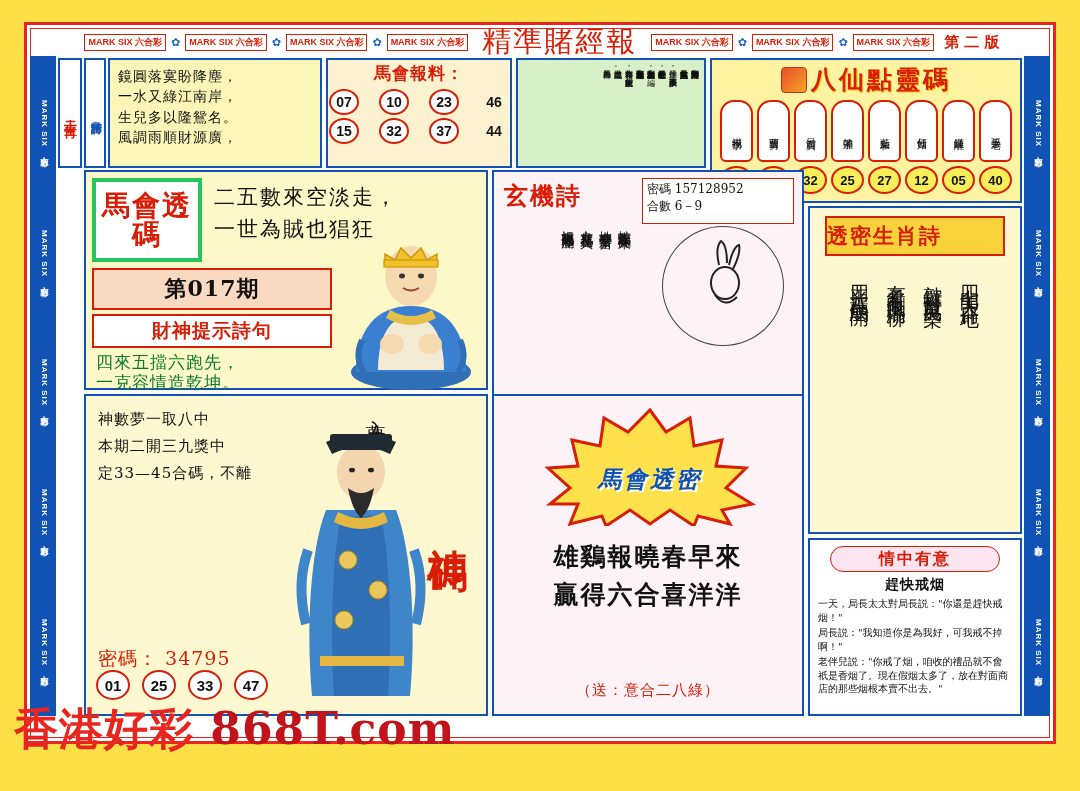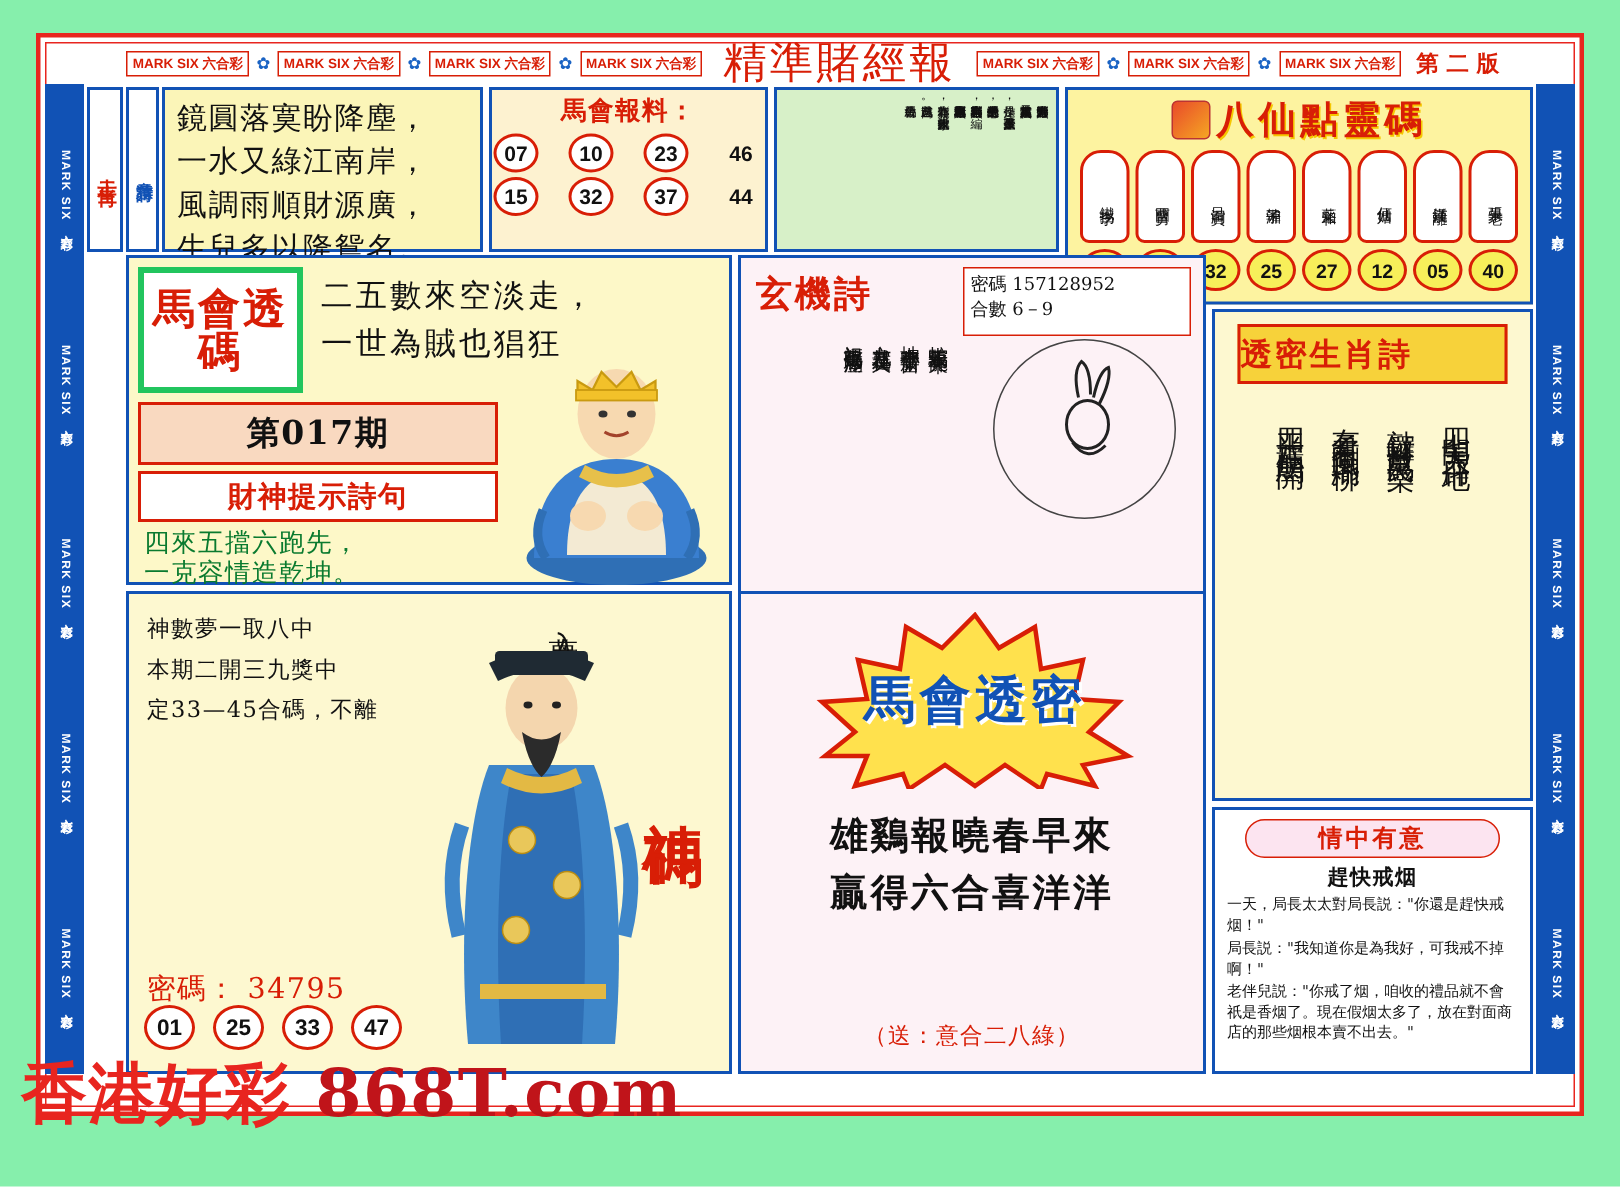--- a/index.html
+++ b/index.html
@@ -13,7 +13,7 @@
   }
   .page {
     position:absolute; left:0; top:0; width:1080px; height:791px;
-    background:#86efac;
+    background:#fde047;
   }
   
   .frame {

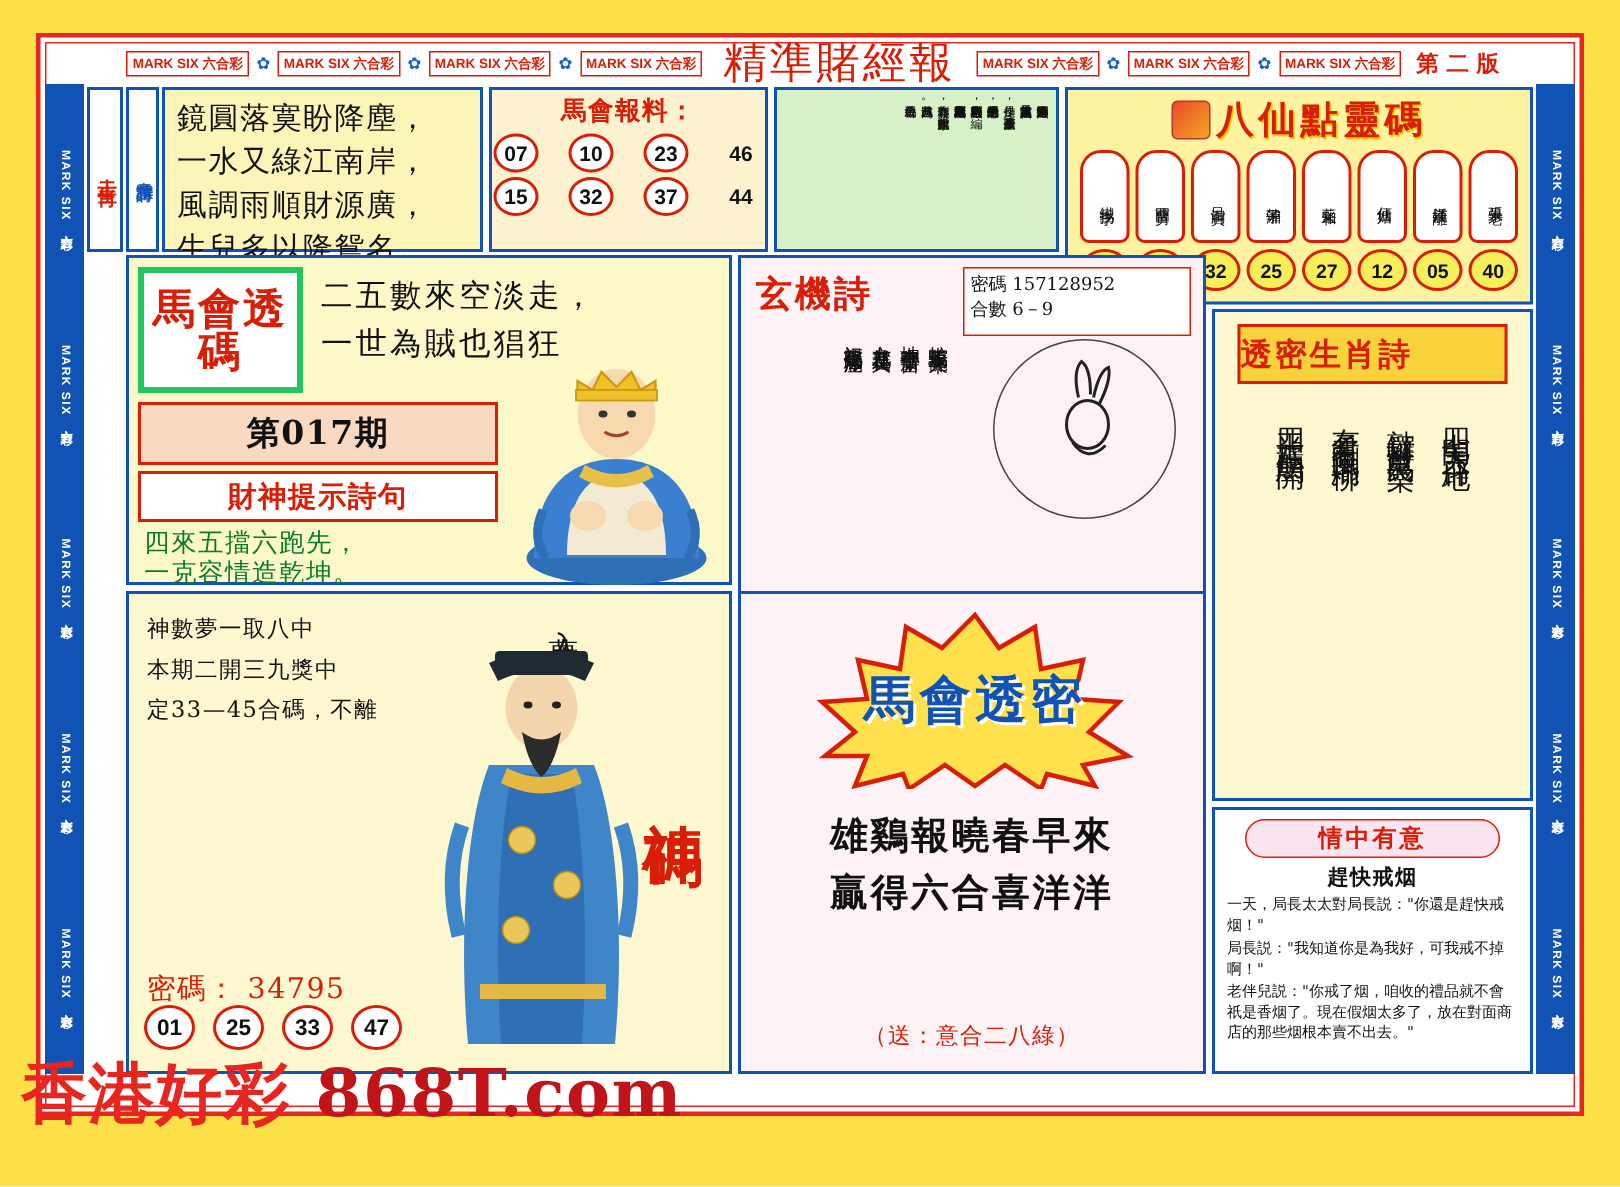--- a/index.html
+++ b/index.html
@@ -94,8 +94,8 @@
     padding:6px 8px;
   }
   #poem-box .line {
-    font-size:20px; color:#111; line-height:1.45; letter-spacing:1px;
-    font-family:Liberation Mono, monospace; white-space:nowrap;
+    font-size:14px; color:#111; line-height:1.45; letter-spacing:1px;
+    font-family:Liberation Sans, sans-serif; white-space:nowrap;
   }
   
   #bao-box {

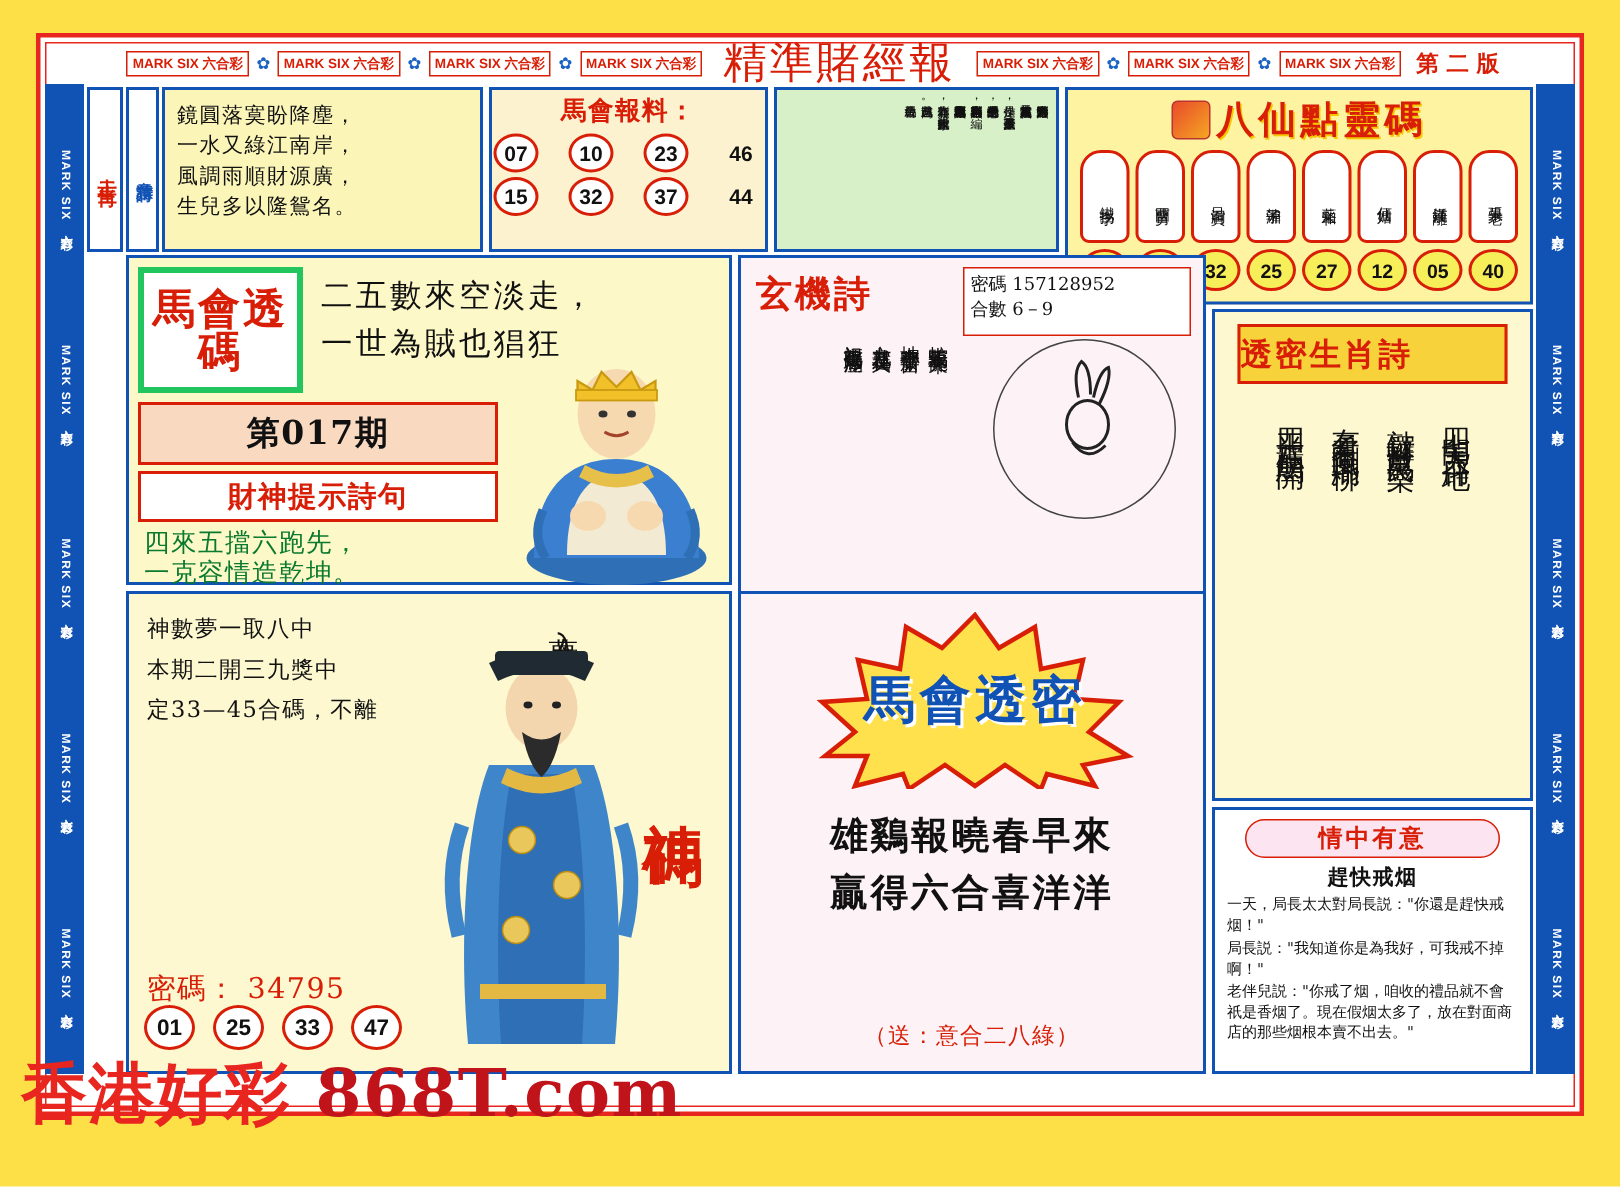--- a/index.html
+++ b/index.html
@@ -416,8 +416,8 @@
     <div class="box" id="poem-box">
       <div class="line">鏡圓落寞盼降塵，</div>
       <div class="line">一水又綠江南岸，</div>
+      <div class="line">生兒多以隆鴛名。</div>
       <div class="line">風調雨順財源廣，</div>
-      <div class="line">生兒多以隆鴛名。</div>
     </div>
 
     <div class="box" id="bao-box">

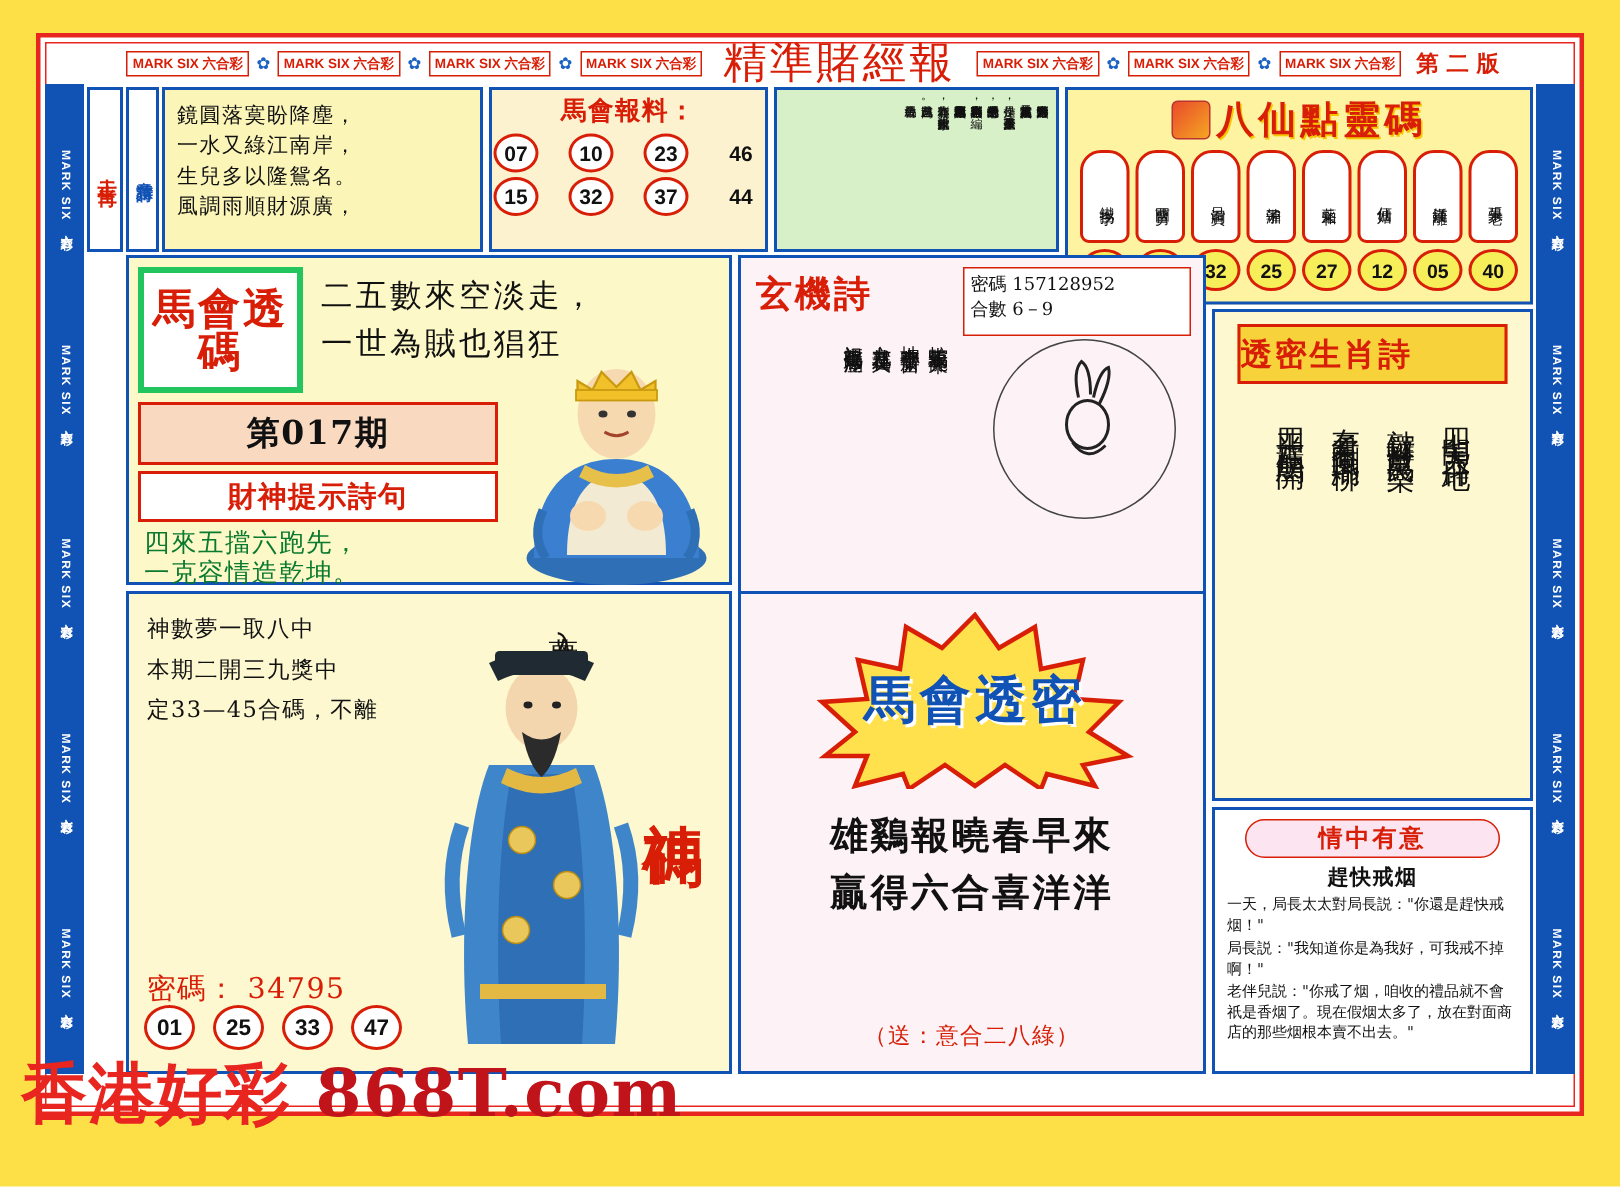--- a/index.html
+++ b/index.html
@@ -306,11 +306,12 @@
     position:absolute; left:20px; top:12px; width:272px; height:118px;
   }
   .starburst .label {
-    position:absolute; left:0; top:0; width:100%; height:100%;
-    display:flex; align-items:center; justify-content:center;
-    font-size:34px; font-weight:bold; color:#1152b5; letter-spacing:3px;
+    position:absolute; left:0; top:12px; width:100%; height:100%;
+    display:flex; align-items:center; justify-content:center;
+    font-size:23px; font-weight:bold; color:#1152b5; letter-spacing:3px;
     font-family:"DejaVu Serif", serif;
     text-shadow:2px 2px 0 #ffffff;
+    font-style:italic;
   }
   #toumi2-lines {
     position:absolute; left:0; top:142px; width:100%; text-align:center;

